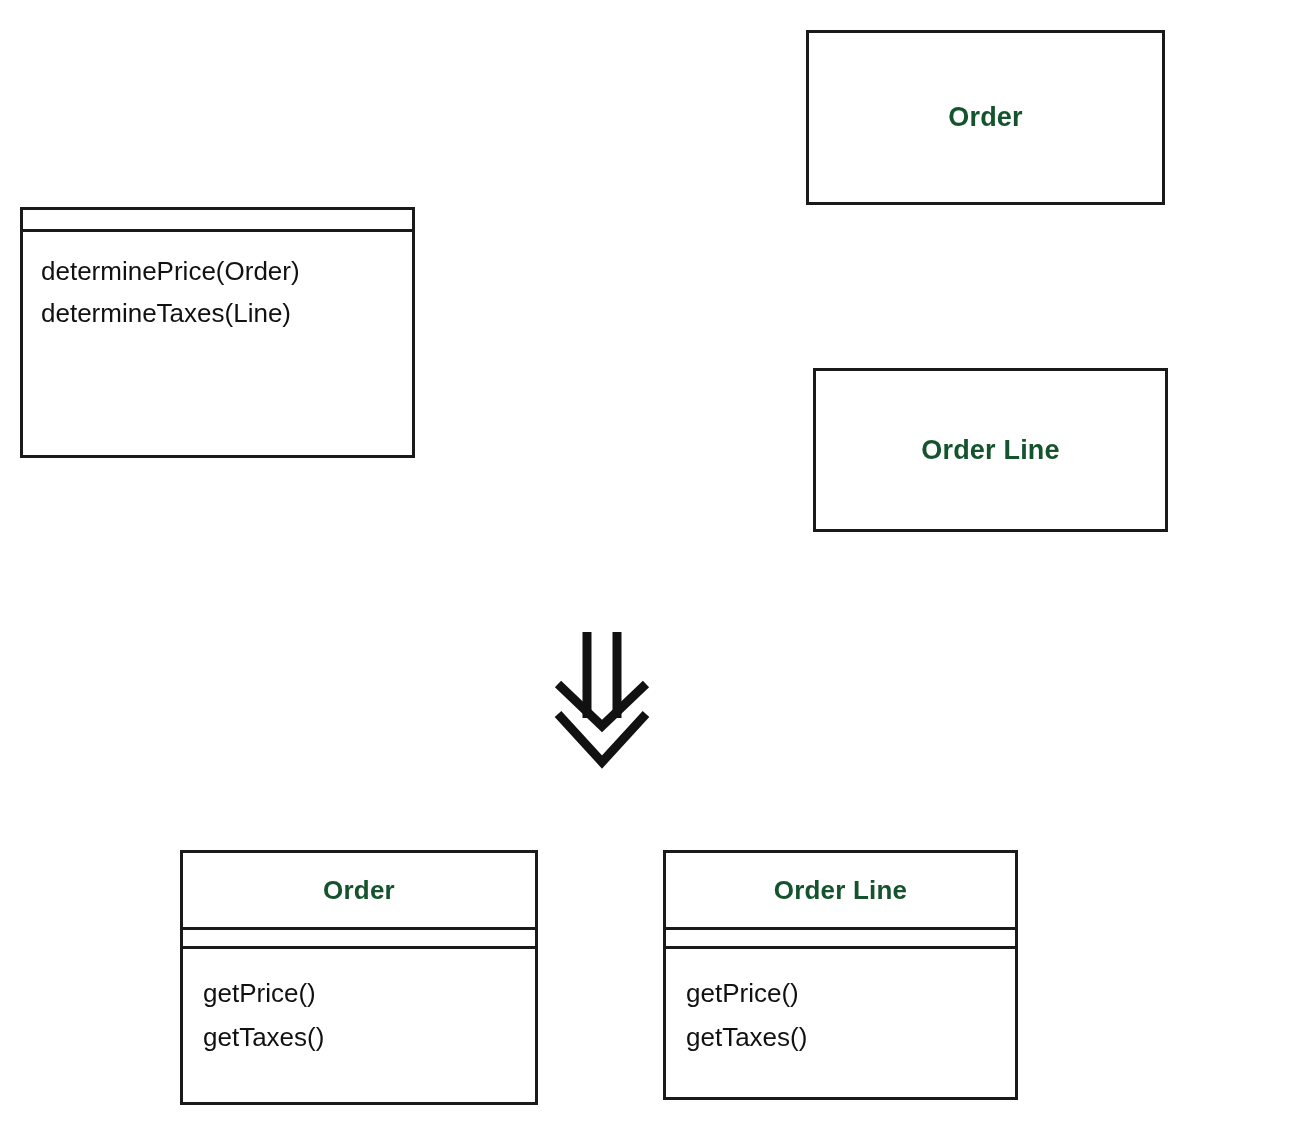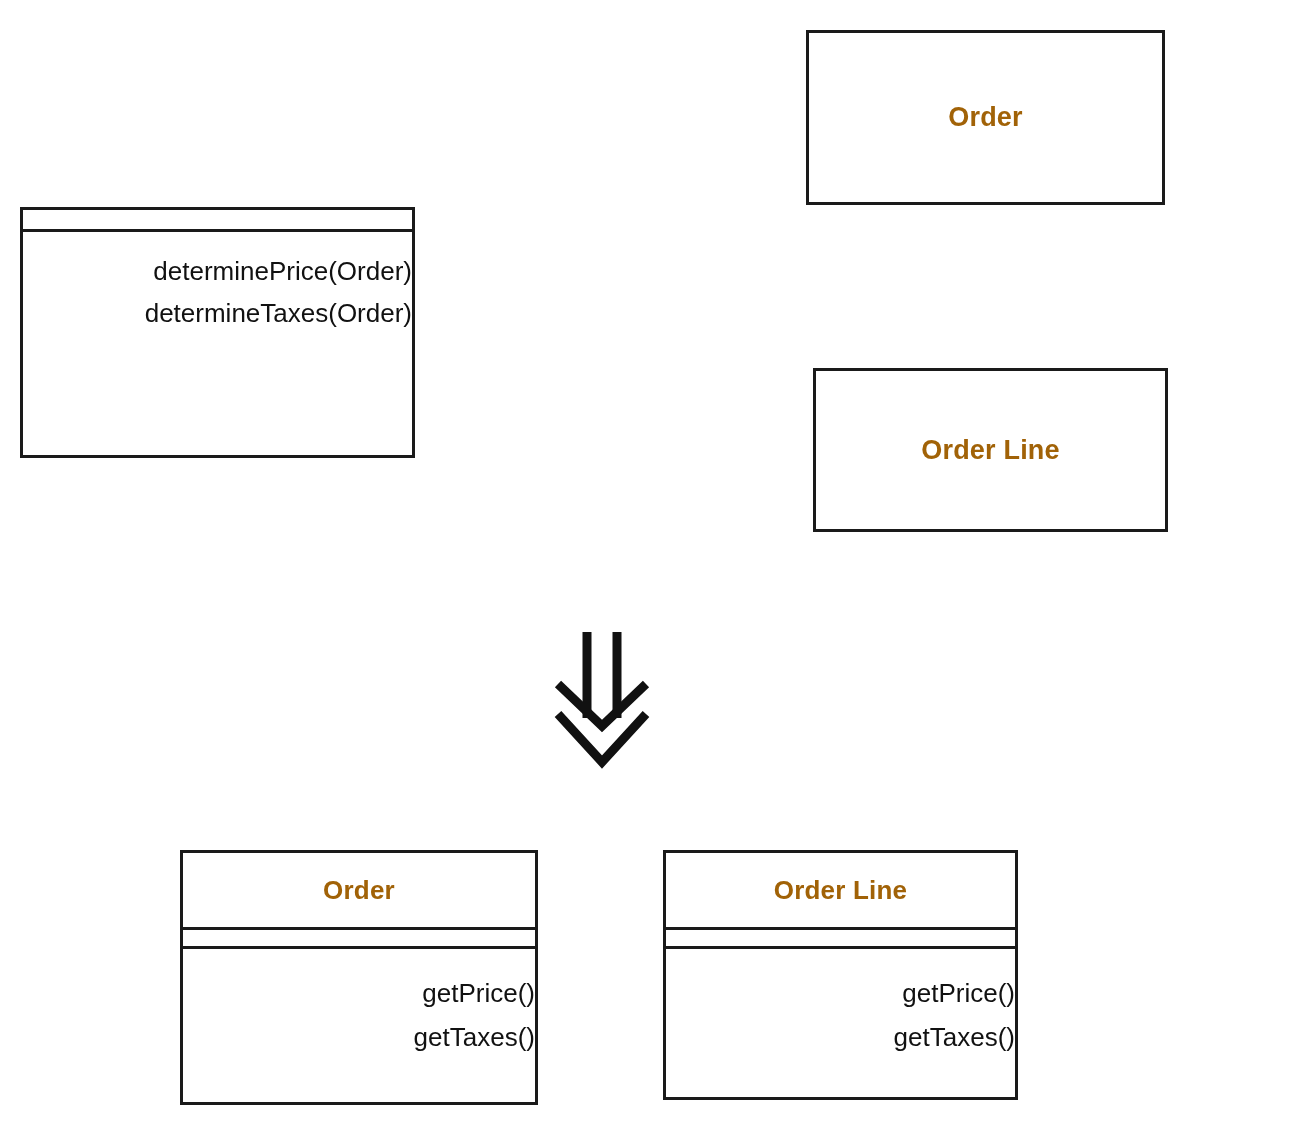--- a/index.html
+++ b/index.html
@@ -36,7 +36,7 @@
   .class-name {
     text-align: left;
     font-weight: bold;
-    color: #a16207;
+    color: #14532d;
     letter-spacing: 0.2px;
     white-space: nowrap;
   }

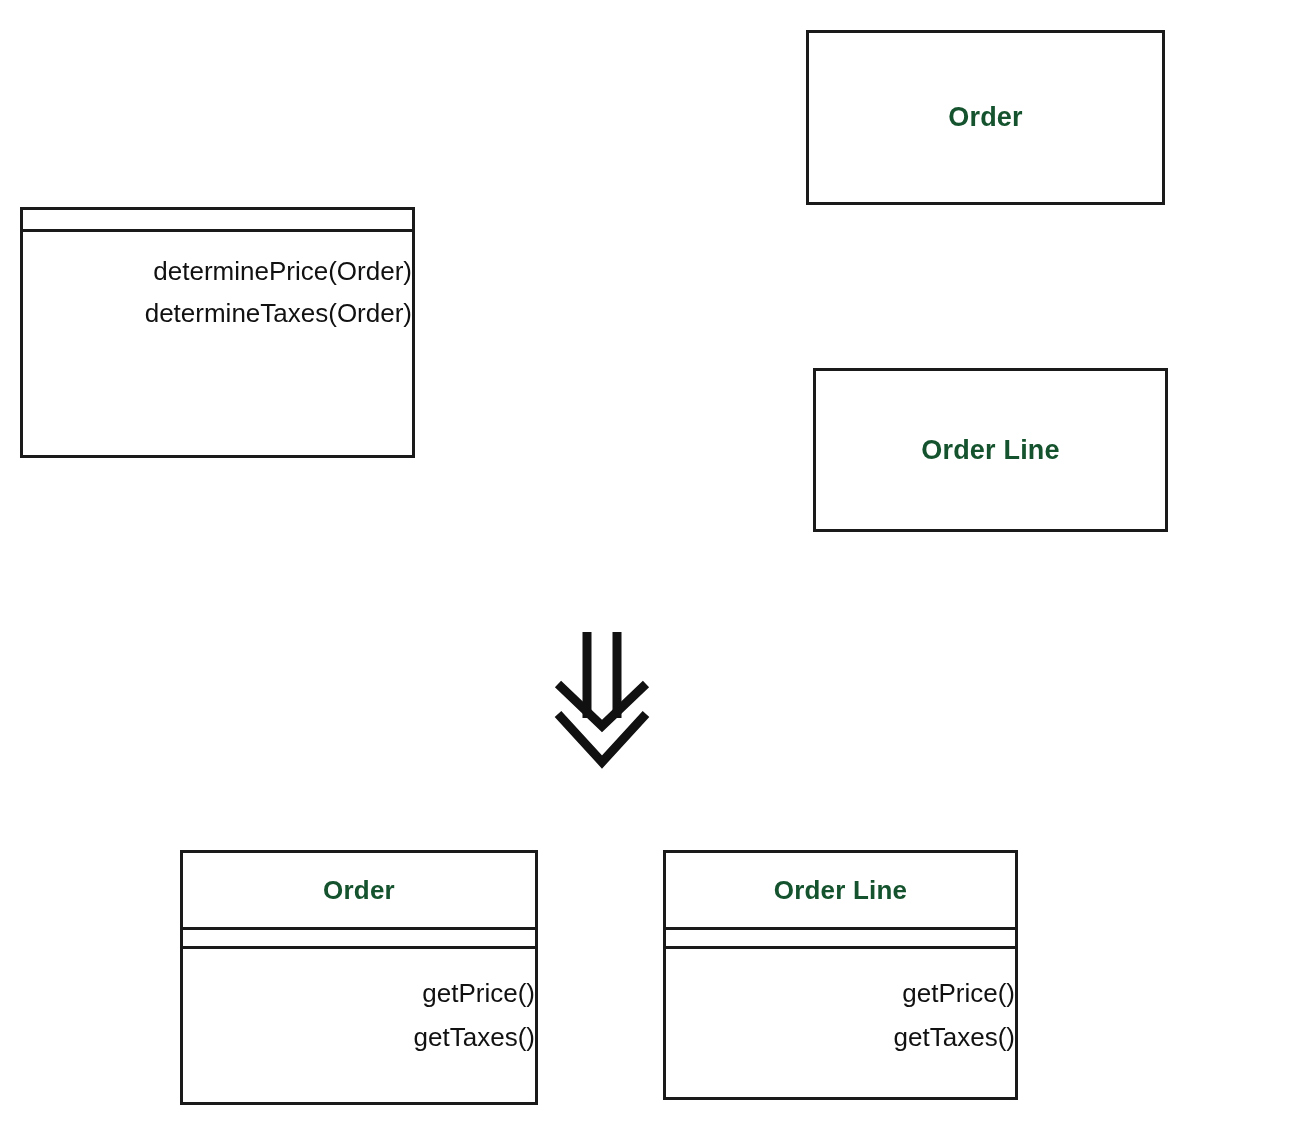--- a/index.html
+++ b/index.html
@@ -59,7 +59,7 @@
     flex: 1 1 auto;
     display: flex;
     flex-direction: column;
-    align-items: flex-end;
+    align-items: flex-start;
   }
   .op-line {
     color: #111111;

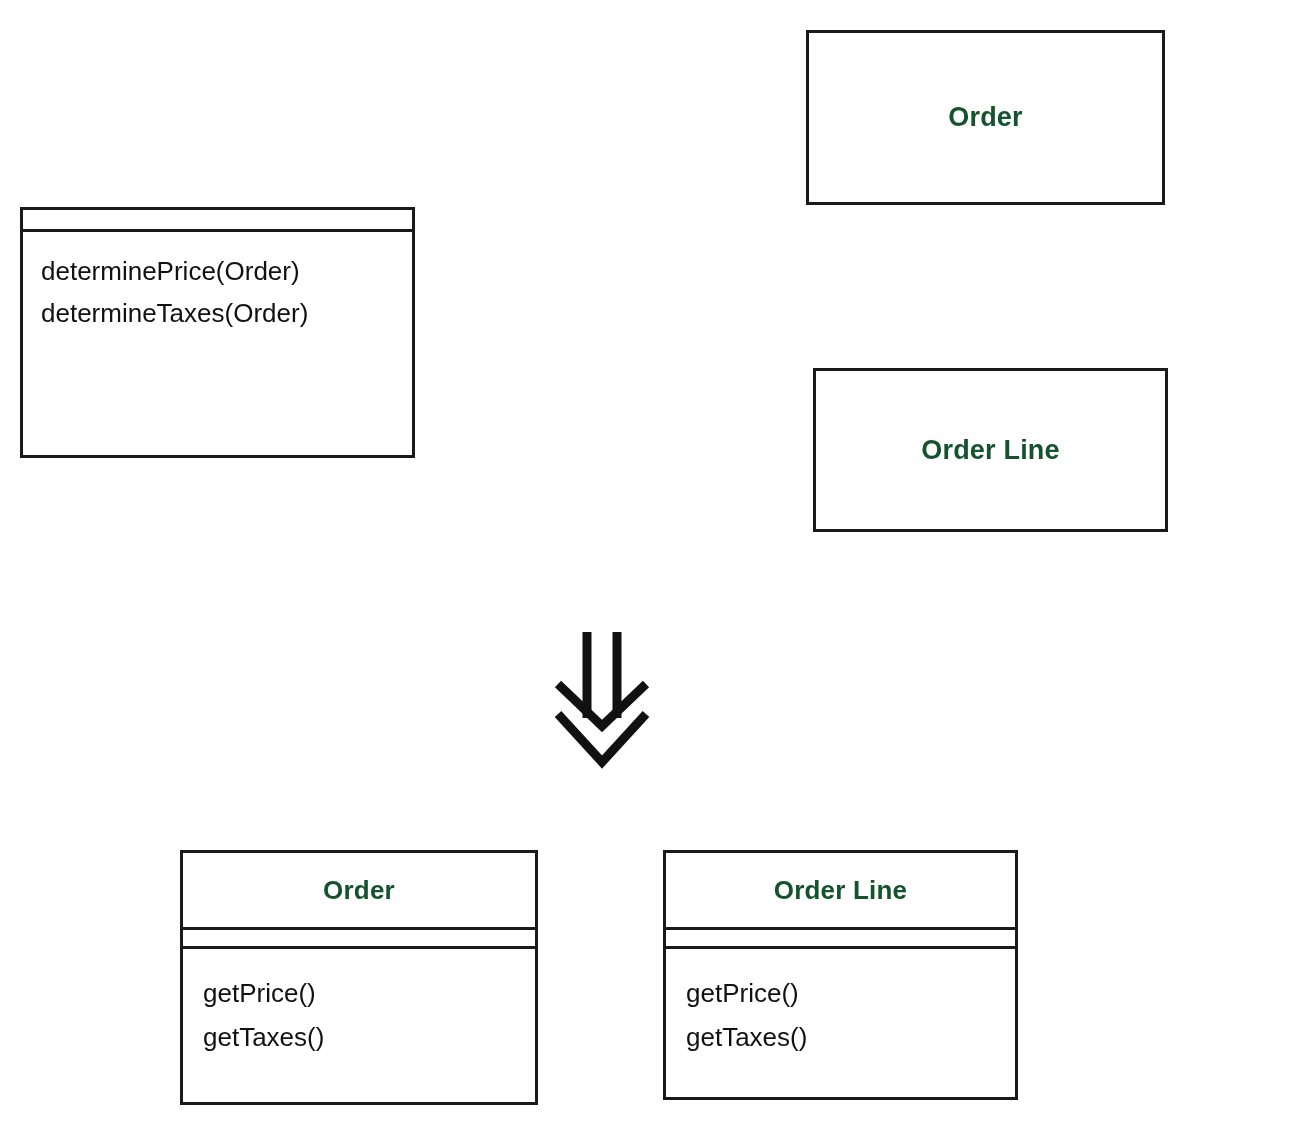--- a/index.html
+++ b/index.html
@@ -100,7 +100,7 @@
     <div class="compartment-attrs"></div>
     <div class="compartment-ops">
       <span class="op-line">determinePrice(Order)</span>
-      <span class="op-line">determineTaxes(Order)</span>
+      <span class="op-line">determineTaxes(Line)</span>
     </div>
   </div>
 

